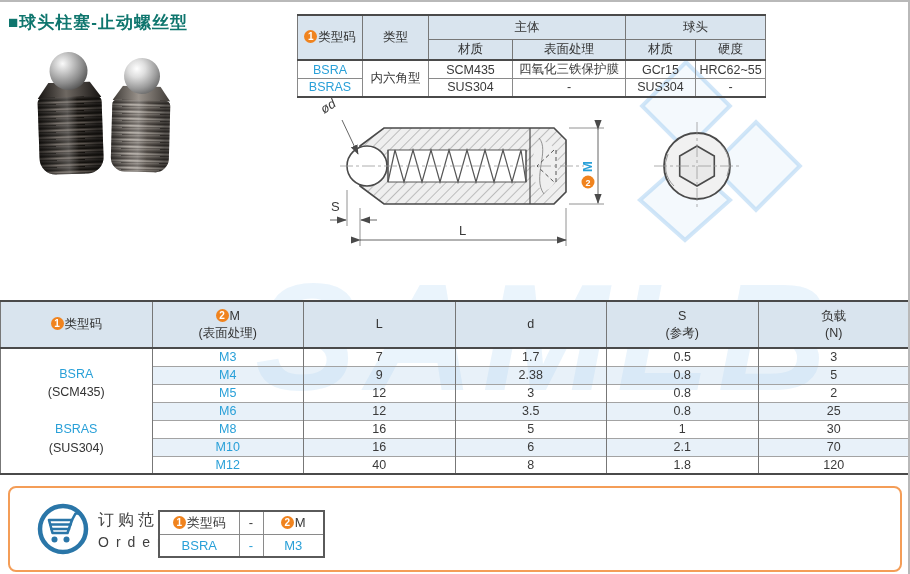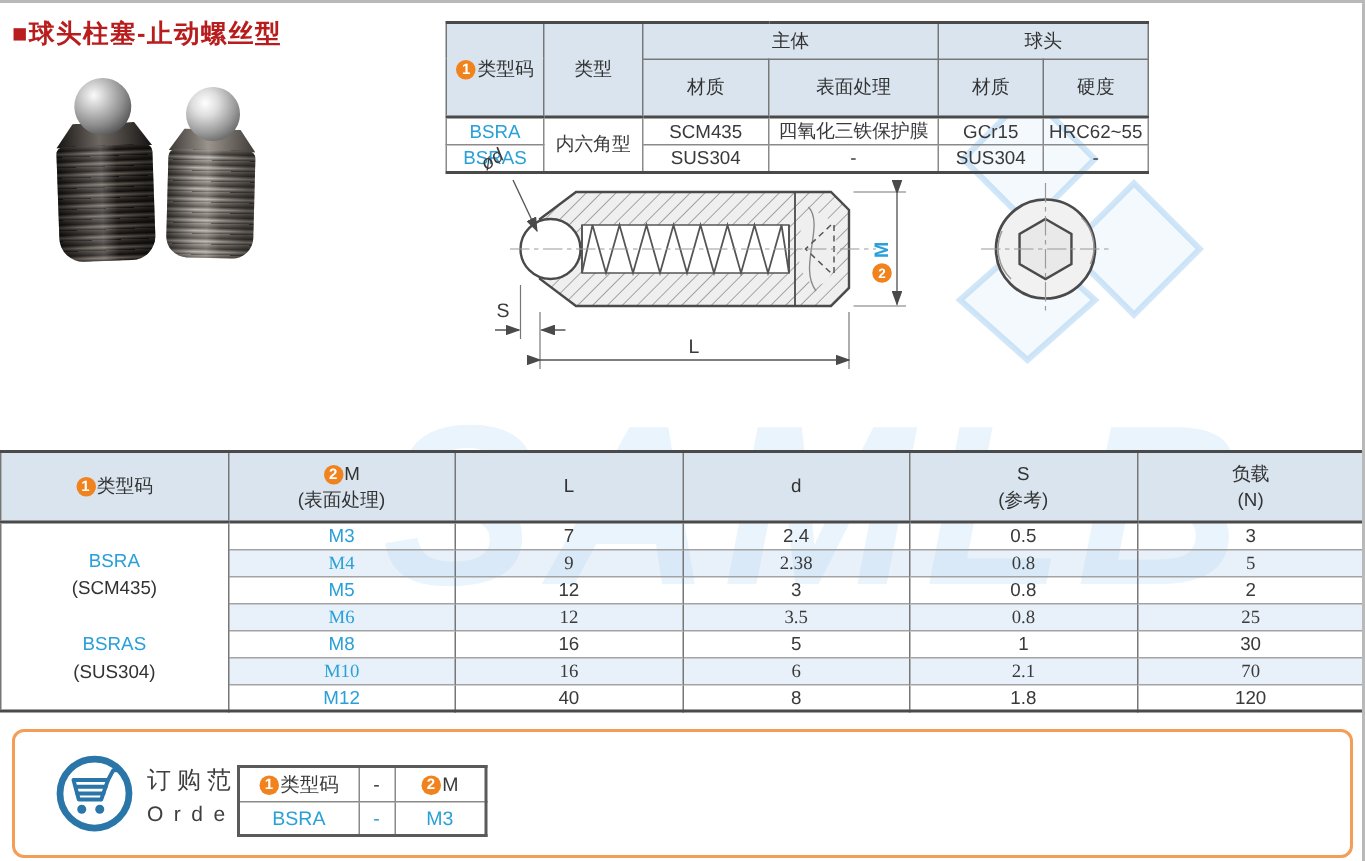--- a/index.html
+++ b/index.html
@@ -19,7 +19,7 @@
   
   .page-title {
     position:absolute; left:8px; top:9px; z-index:2;
-    font-size:17px; font-weight:bold; color:#b91c1c; letter-spacing:1px;
+    font-size:17px; font-weight:bold; color:#0f766e; letter-spacing:1px;
   }
   
   .photos { position:absolute; left:30px; top:48px; width:160px; height:130px; z-index:2; }

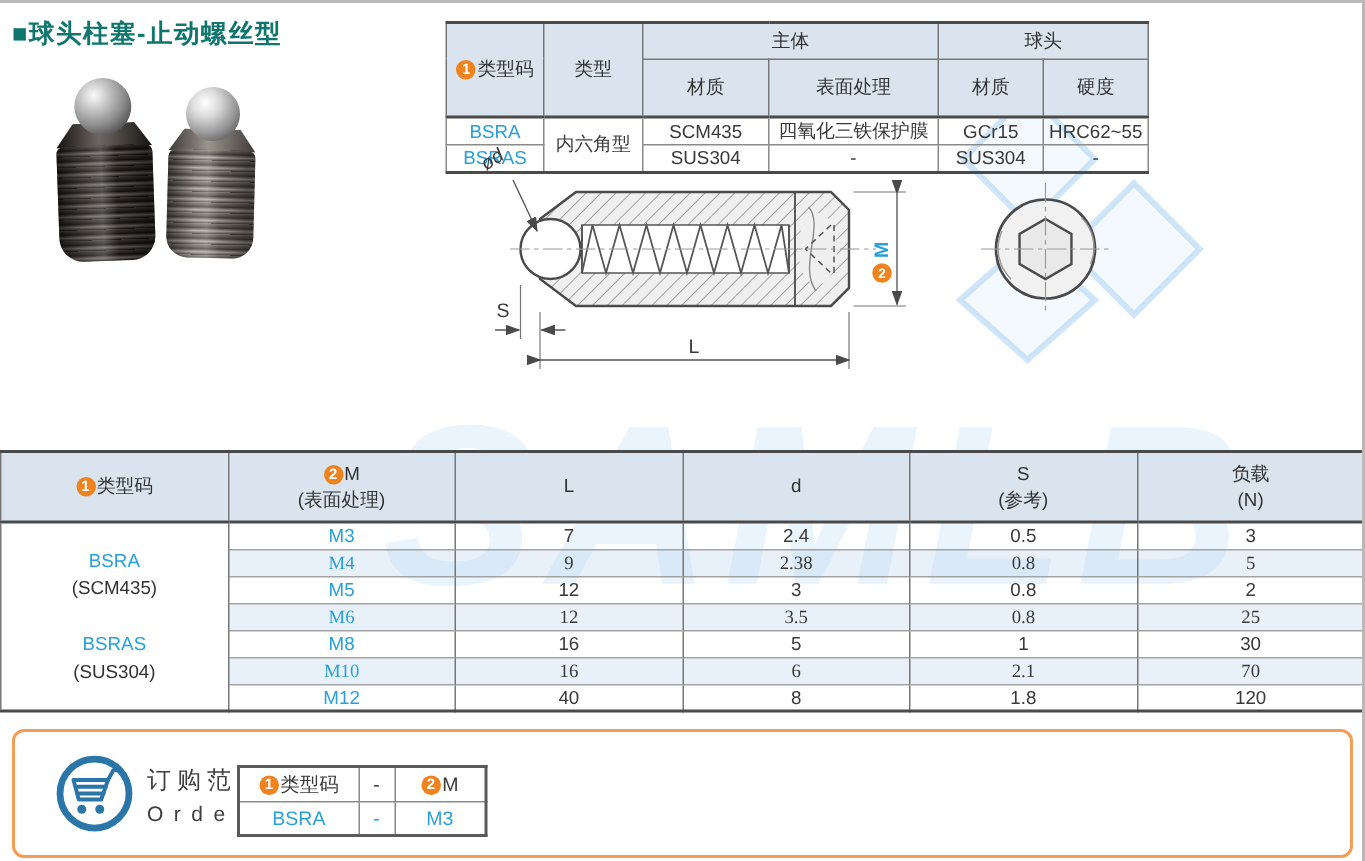--- a/index.html
+++ b/index.html
@@ -59,7 +59,7 @@
   table.spec th { background:#d9e4ee; font-weight:normal; font-size:12.5px; color:#333;
     border:1px solid #777; }
   table.spec tr.h1 th { height:24px; }
-  table.spec tr.h2 th { height:39px; }
+  table.spec tr.h2 th { height:21px; }
   table.spec td { height:18px; text-align:center; font-size:12.5px; border:1px solid #8a8a8a; background:transparent; }
   table.spec tr.h2 th { border-top:1px solid #777; }
   table.spec tbody td { border-top:2px solid #4a4a4a; }

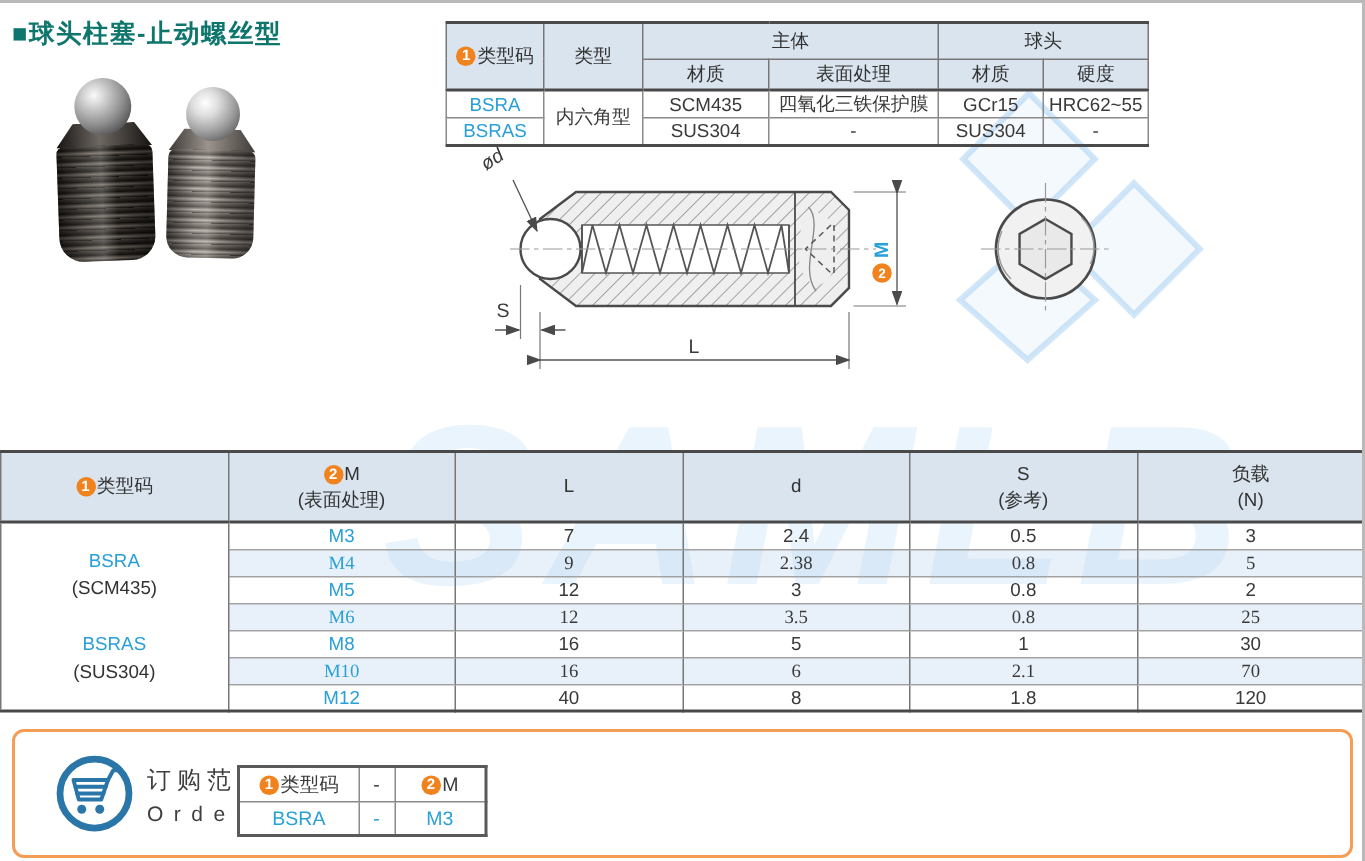--- a/index.html
+++ b/index.html
@@ -272,7 +272,7 @@
         </td>
         <td class="blue">M3</td>
           <td>7</td>
-          <td>2.4</td>
+          <td>1.7</td>
           <td>0.5</td>
           <td>3</td>
       </tr>

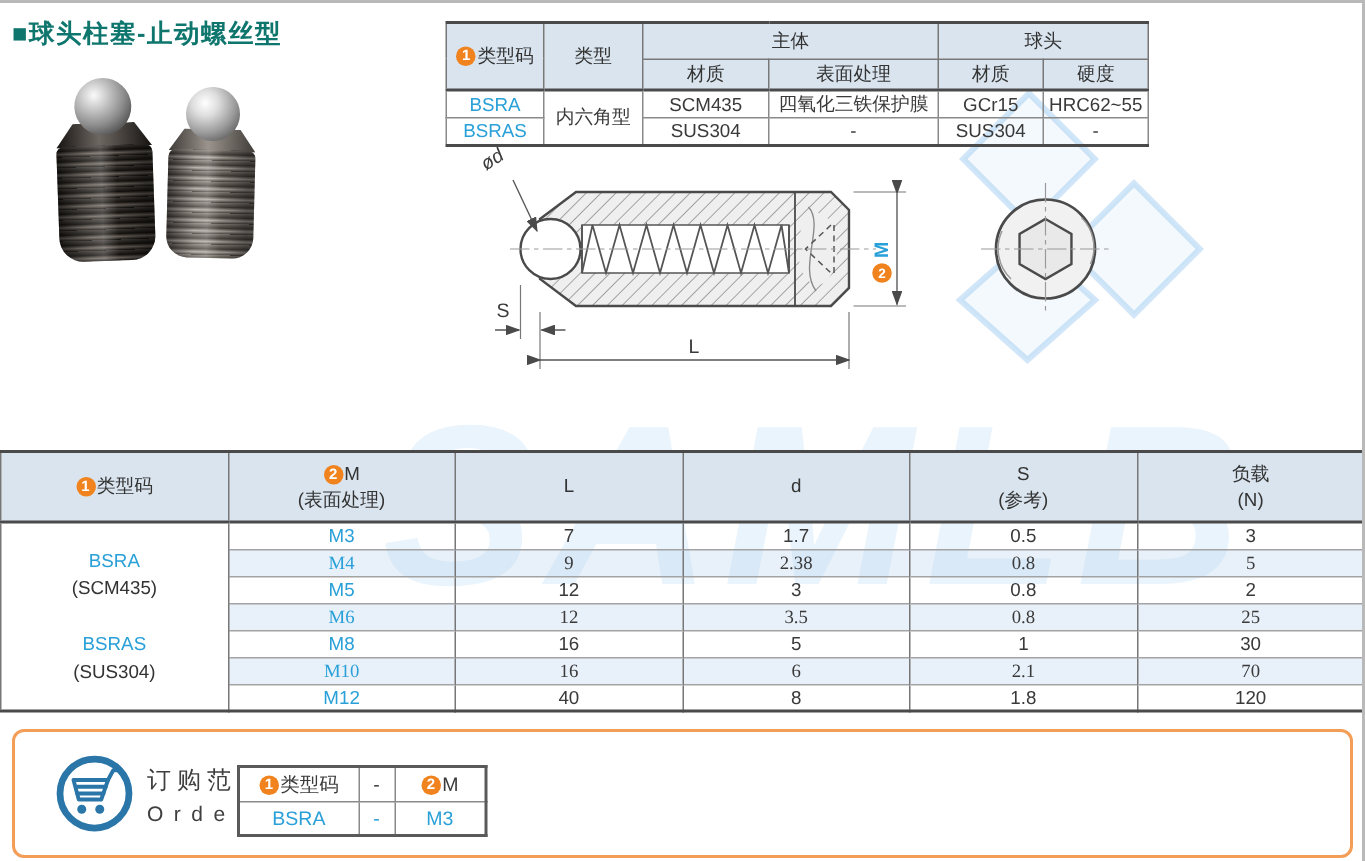--- a/index.html
+++ b/index.html
@@ -76,7 +76,7 @@
     height:47px; border:1px solid #777; border-bottom:2px solid #4a4a4a; line-height:1.35; }
   table.dim td { height:18px; text-align:center; font-size:12.5px;
     border-left:1px solid #777; border-right:1px solid #777; border-top:1px solid #a3a3a3; background:transparent; }
-  table.dim tr.stripe td { background:rgba(171,206,235,0.28);font-family:Liberation Serif, serif; }
+  table.dim tr.stripe td { background:rgba(171,206,235,0.28); }
   table.dim td.codes { vertical-align:middle; background:transparent !important; }
   .code-group { line-height:1.5; }
   .code-group .cg1 { margin-bottom:18px; }

